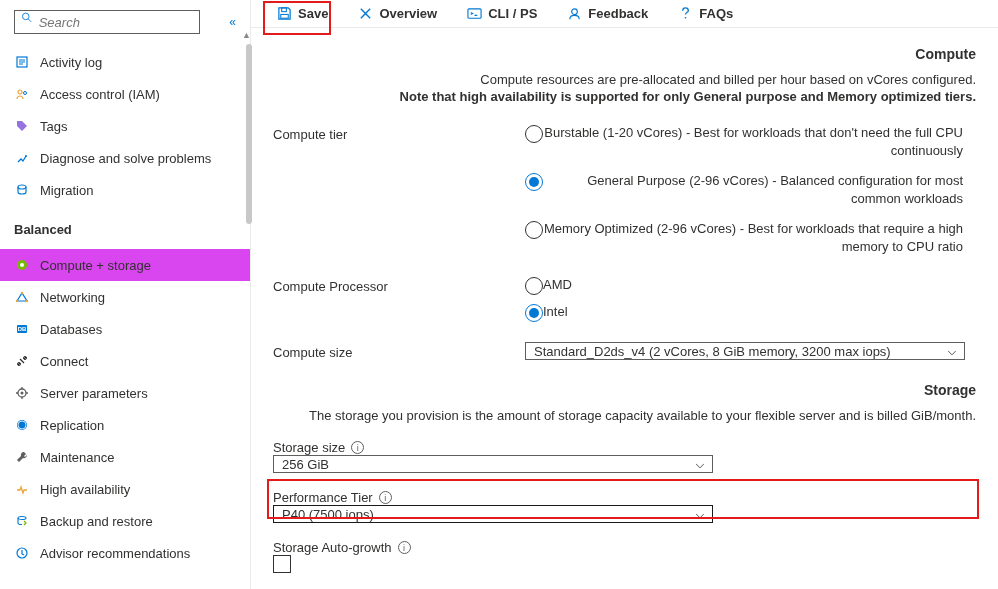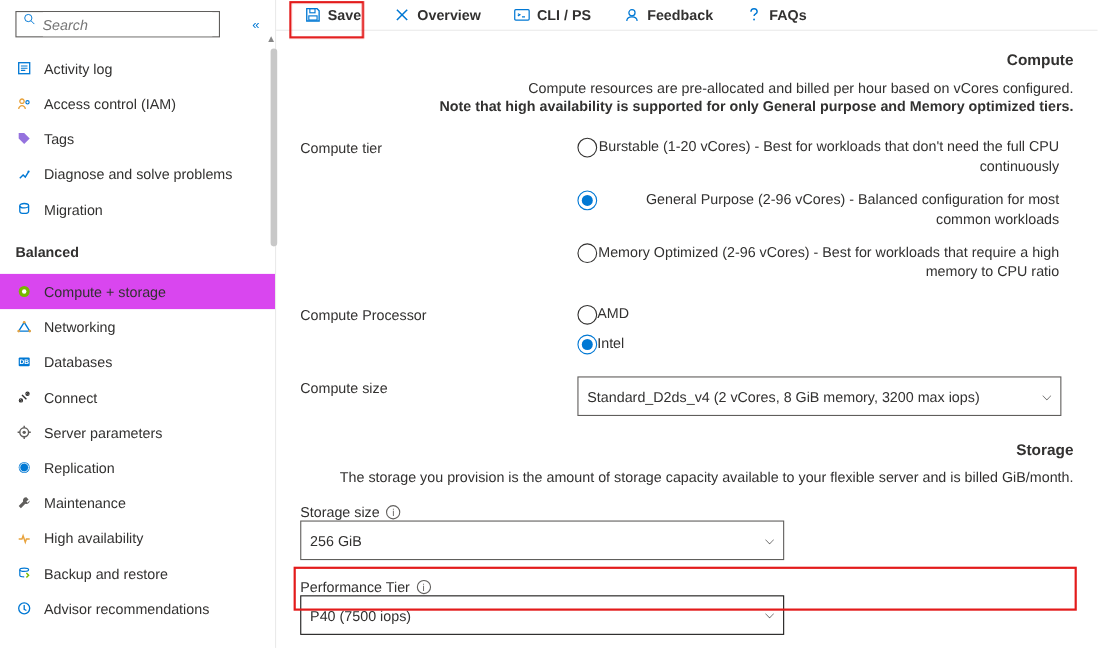--- a/index.html
+++ b/index.html
@@ -82,7 +82,7 @@
   }
   .radio-label { font-size: 13px; line-height: 18px; max-width: 420px; }
   .select {
-    border: 1px solid #605e5c; height: 36px; display: flex; align-items: center;
+    border: 1px solid #605e5c; height: 18px; display: flex; align-items: center;
     justify-content: space-between; padding: 0 8px; width: 440px; font-size: 13px;
     background: #fff; cursor: pointer;
   }

